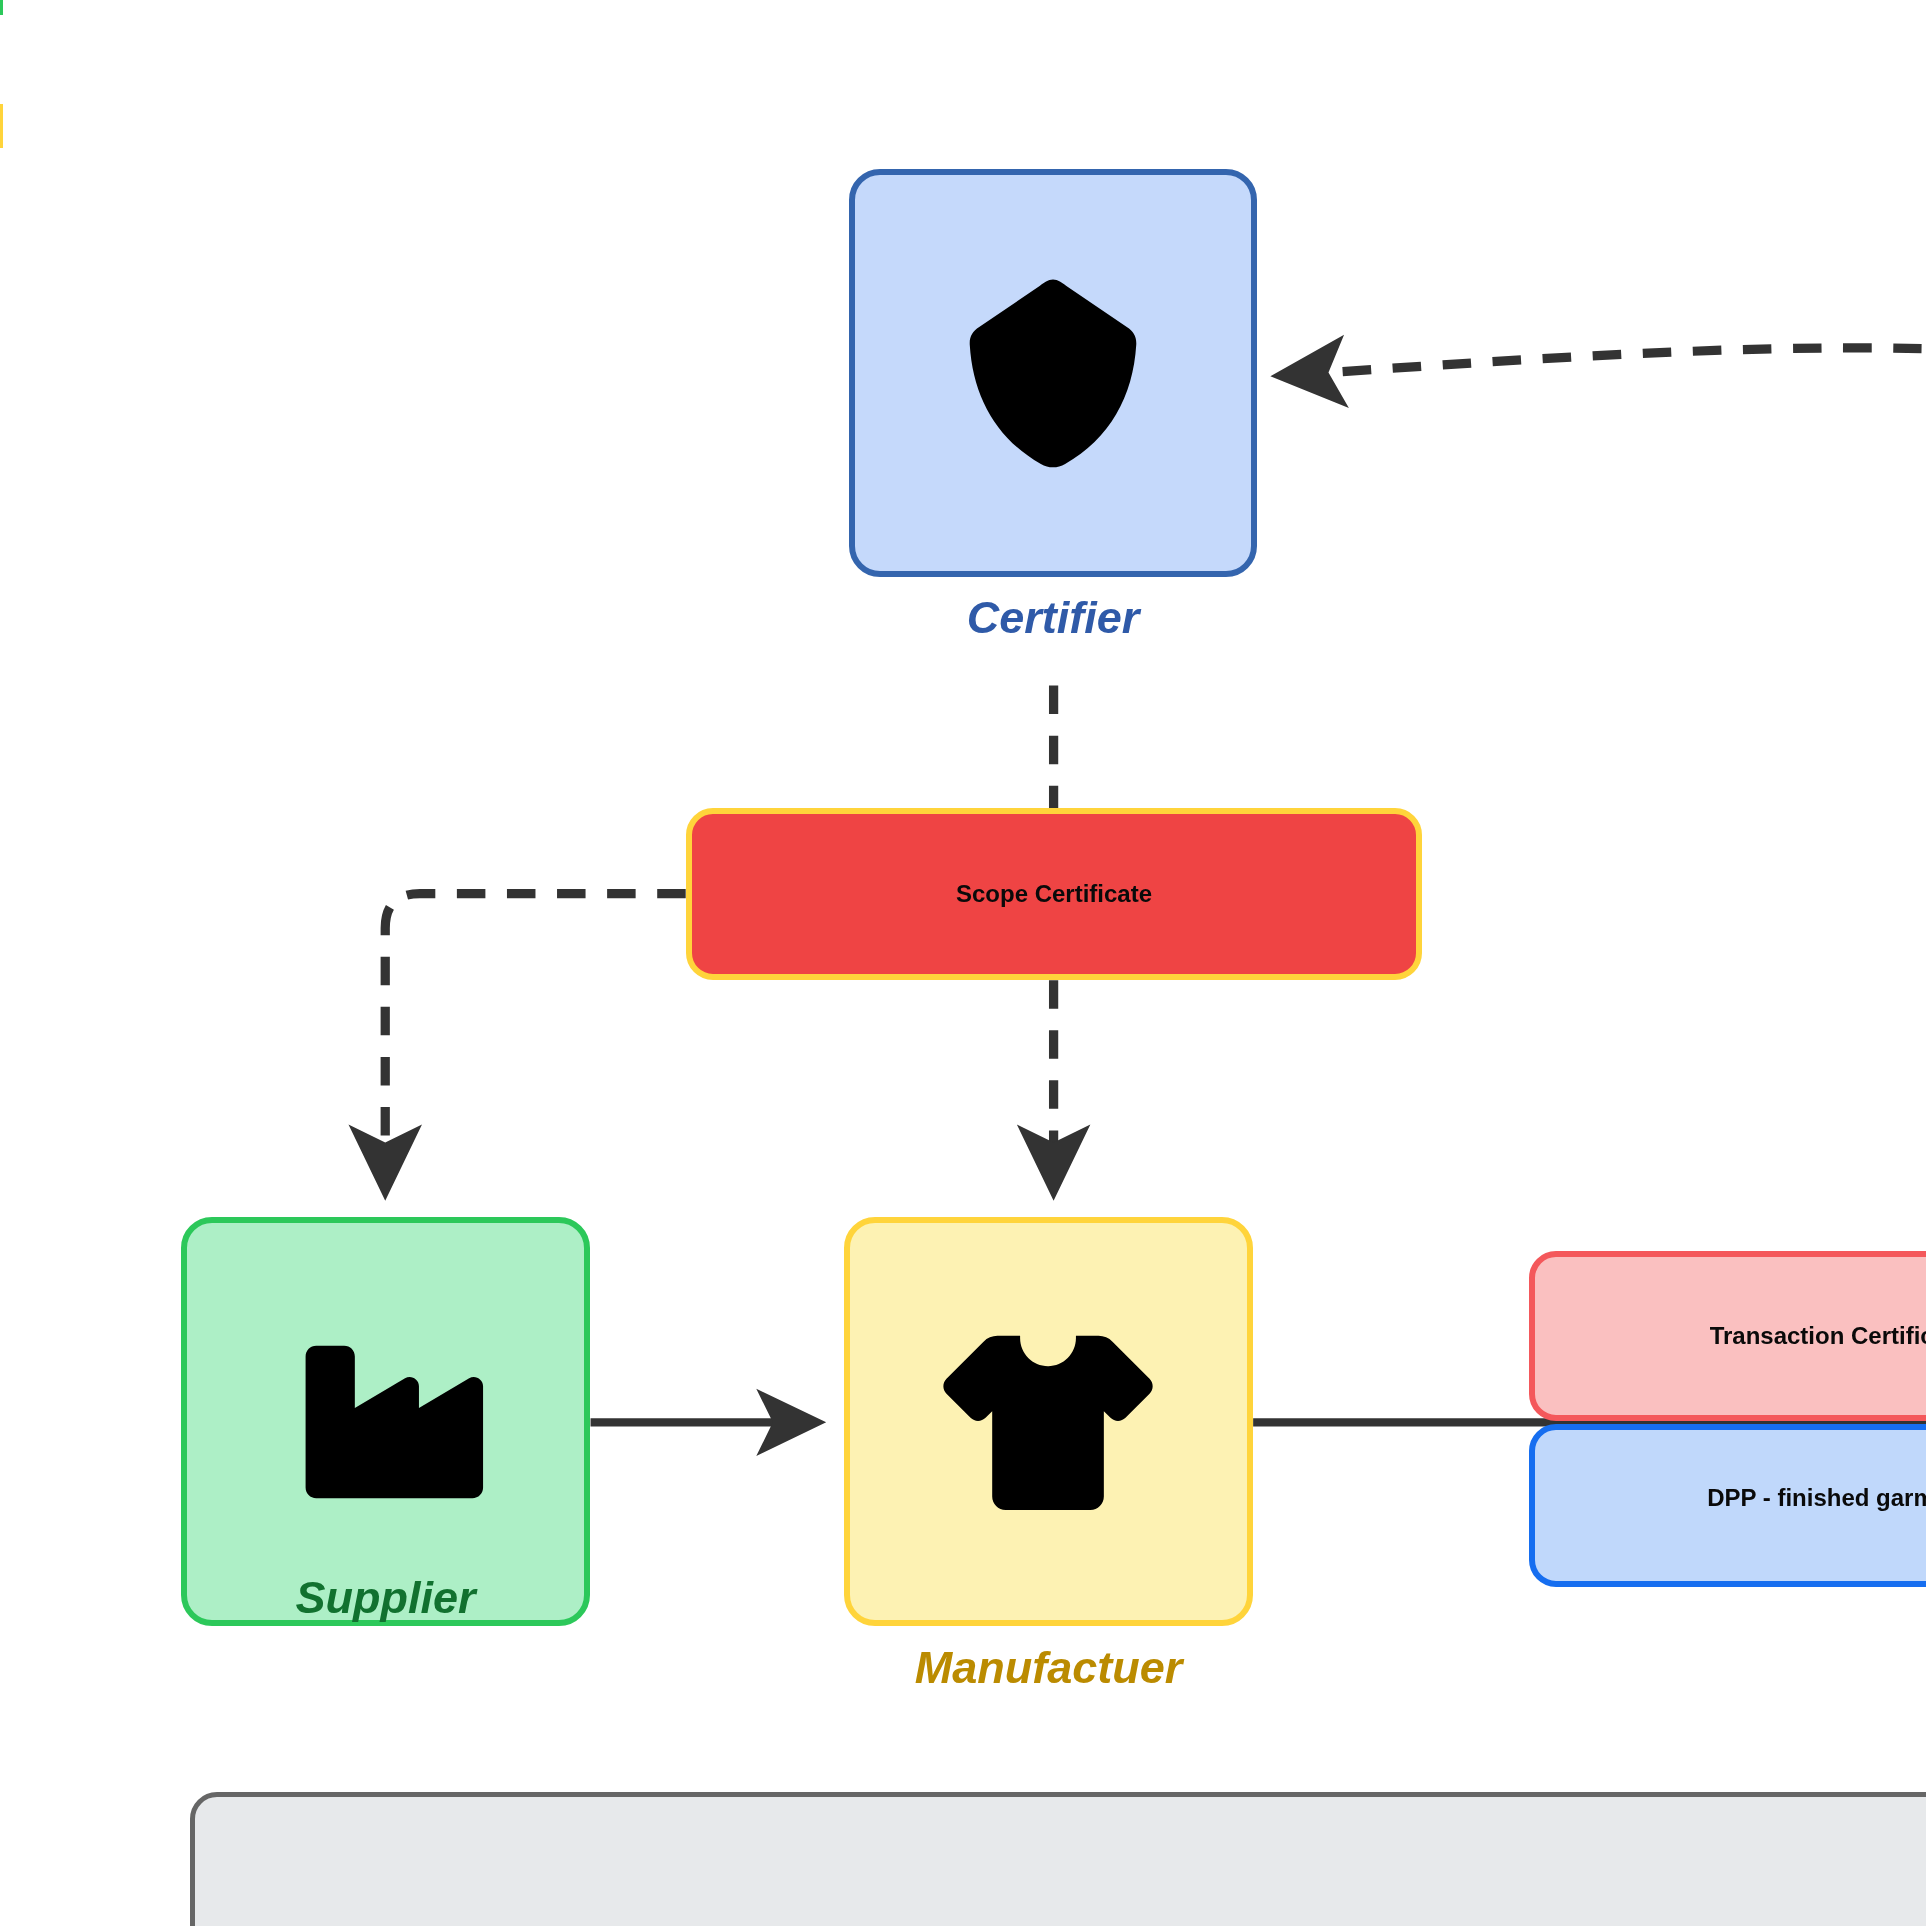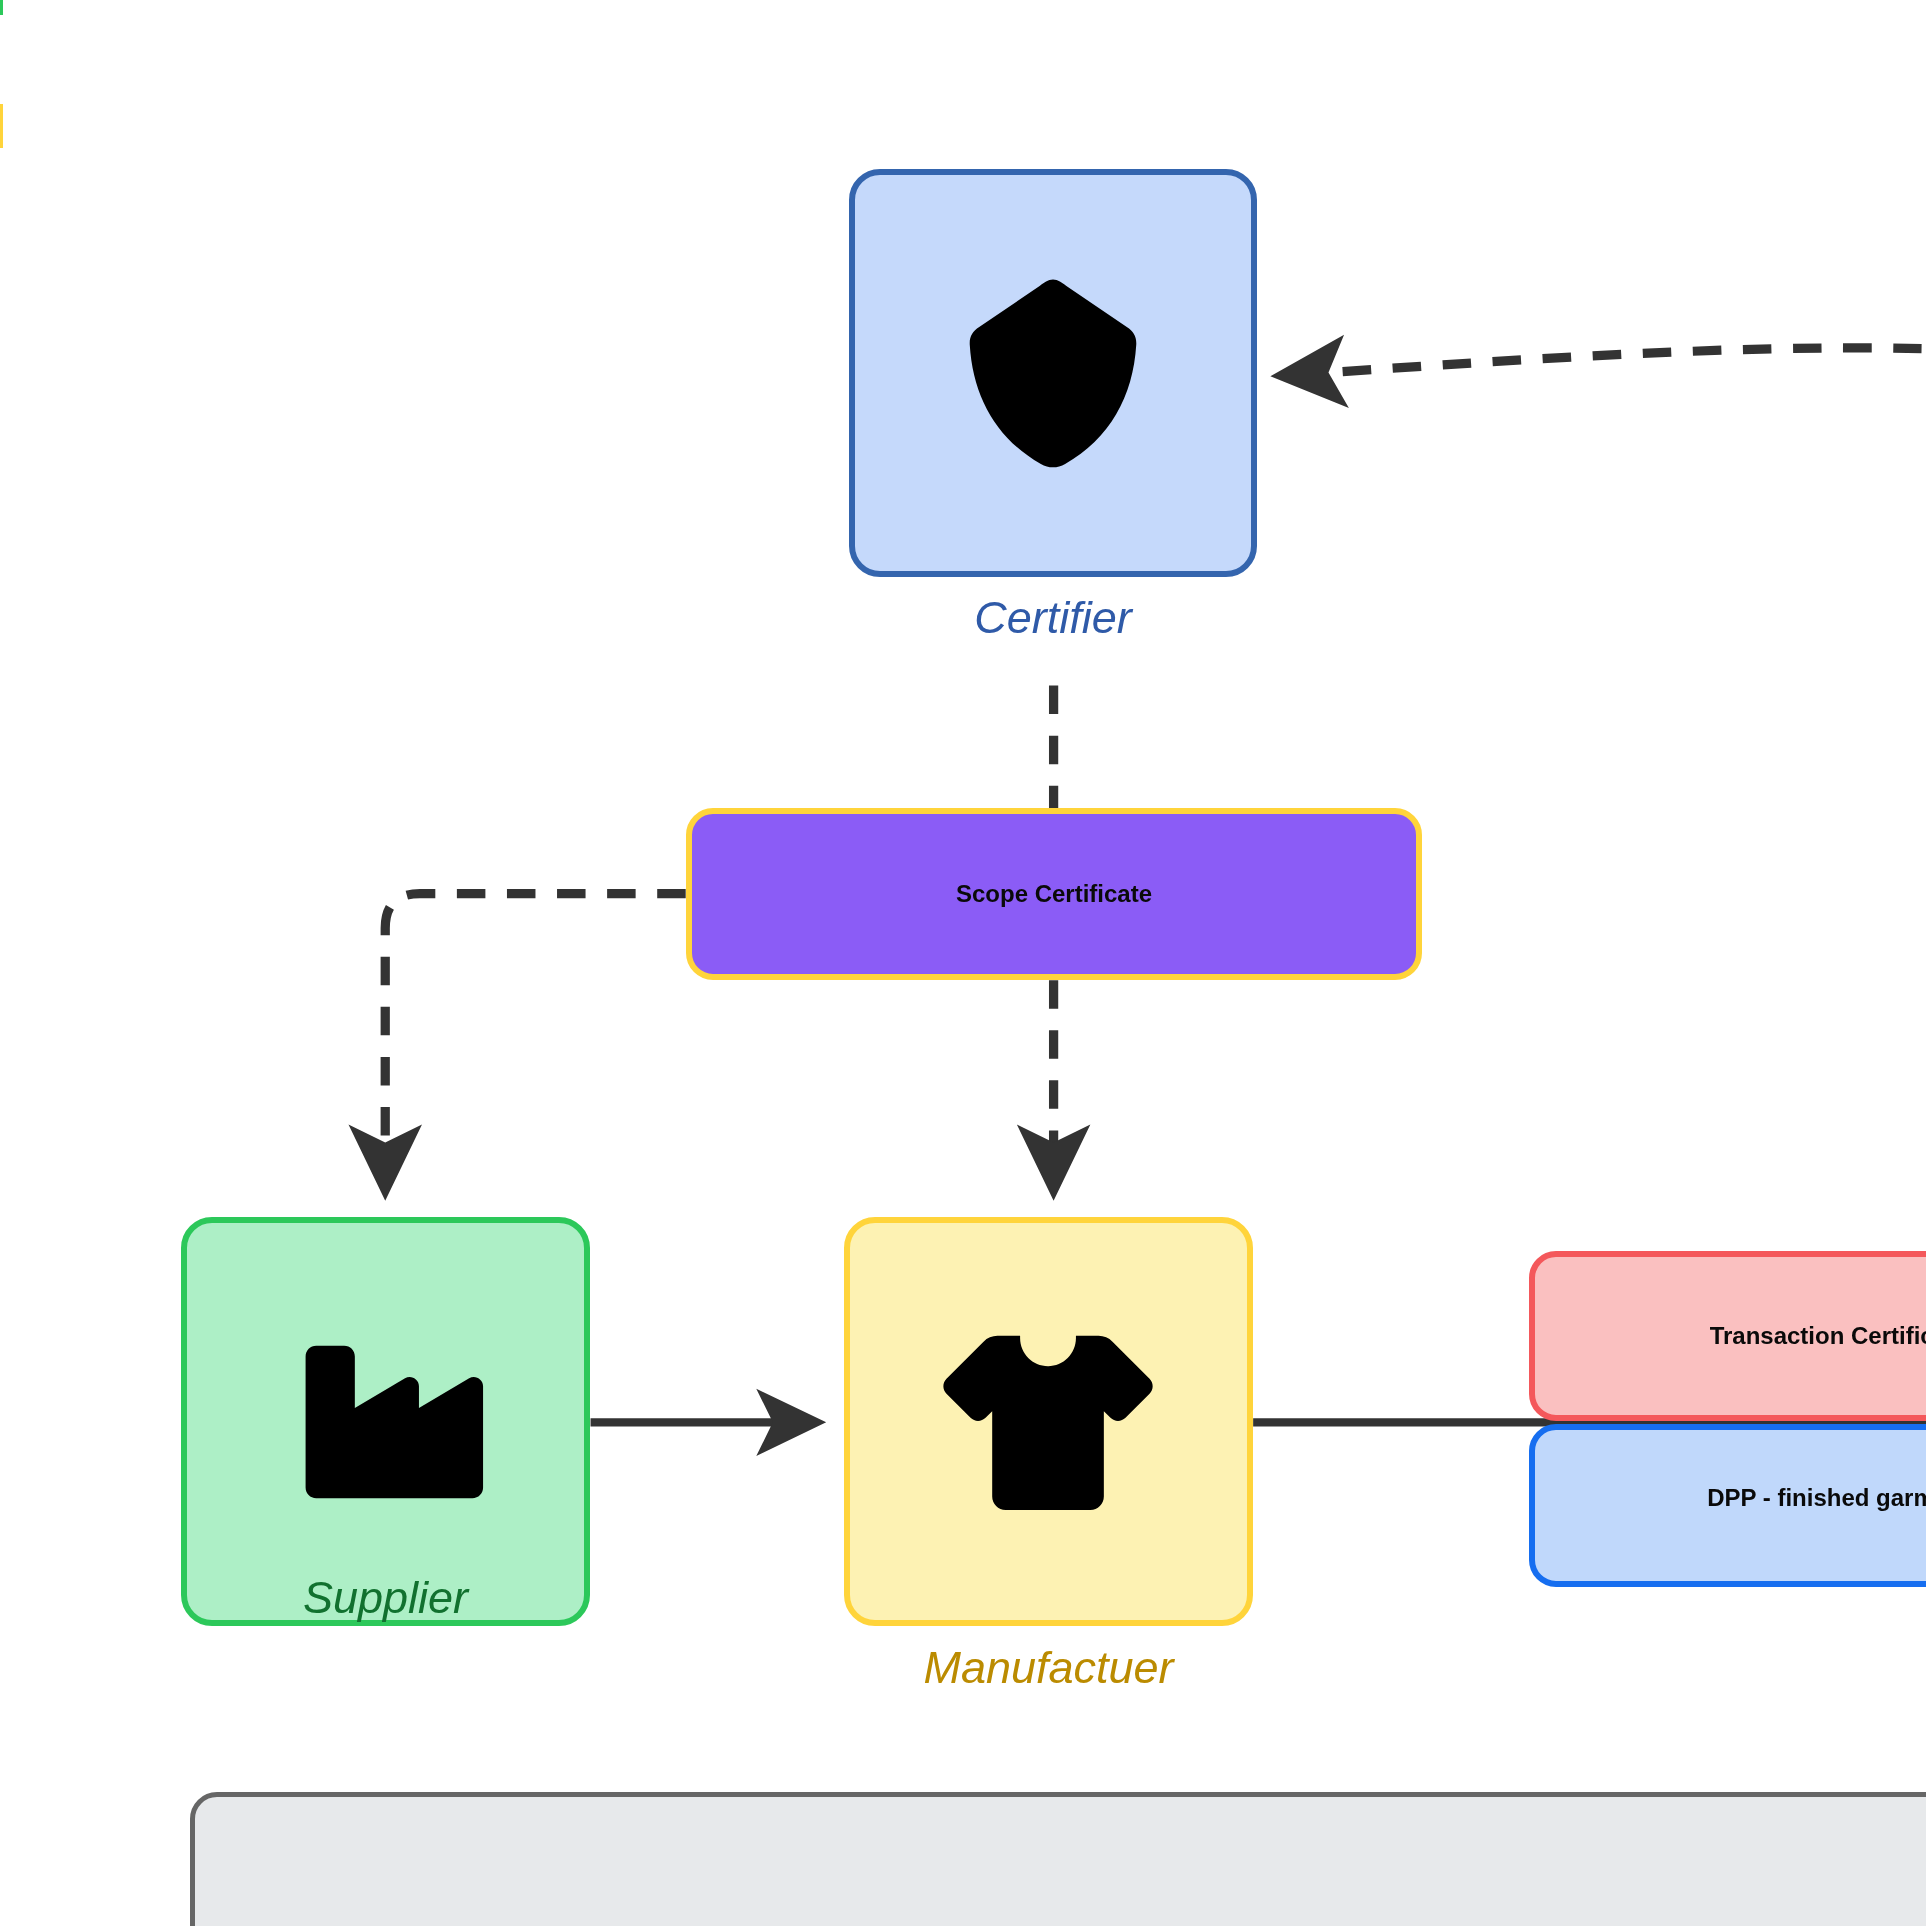--- a/index.html
+++ b/index.html
@@ -58,7 +58,7 @@
     position: absolute;
     z-index: 4;
     font-style: italic;
-    font-weight: normal;
+    font-weight: bold;
     font-size: 45px;
     white-space: nowrap;
     text-align: center;

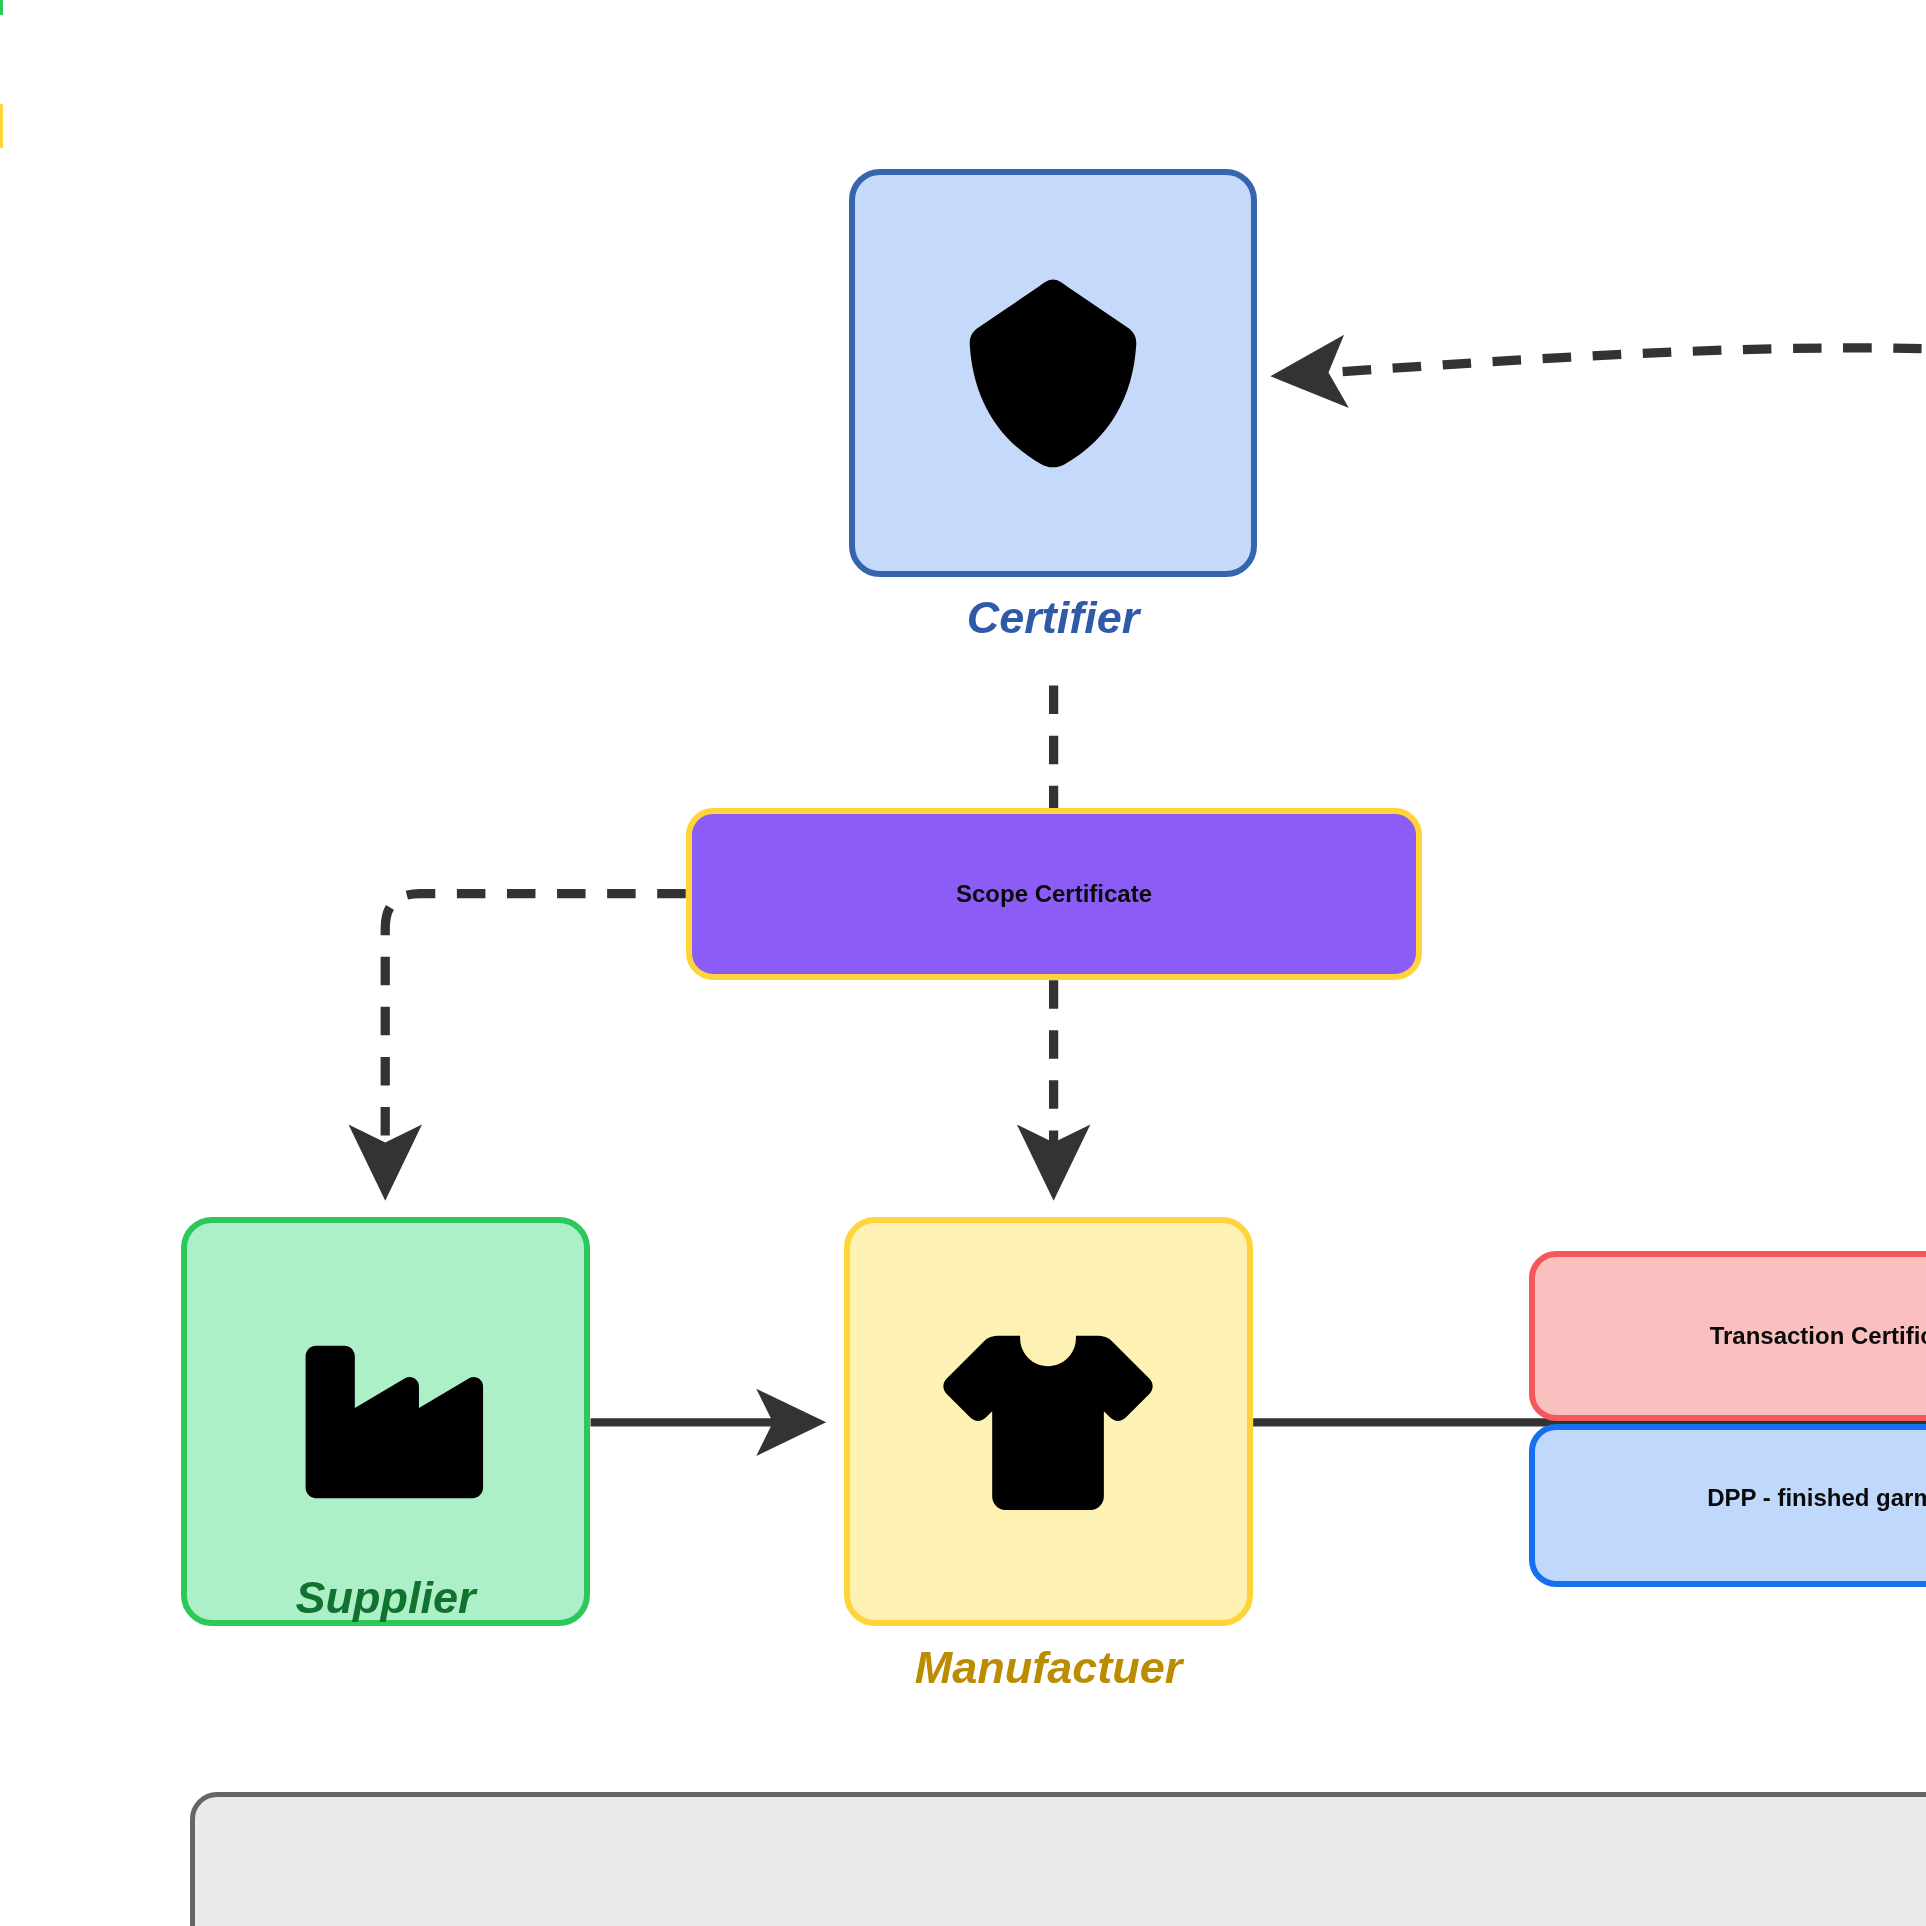--- a/index.html
+++ b/index.html
@@ -165,7 +165,7 @@
   <div class="node-label" style="left:849px; top:592px; width:408px; color:#2f5aa8;">Certifier</div>
 
   <div class="pill" style="left:686px; top:808px; width:736px; height:172px;
-              background:#8b5cf6; border-color:#ffd43b; border-width:6.5px;
+              background:#ef4444; border-color:#ffd43b; border-width:6.5px;
               border-radius:27px;">
     <span>Scope Certificate</span>
   </div>

